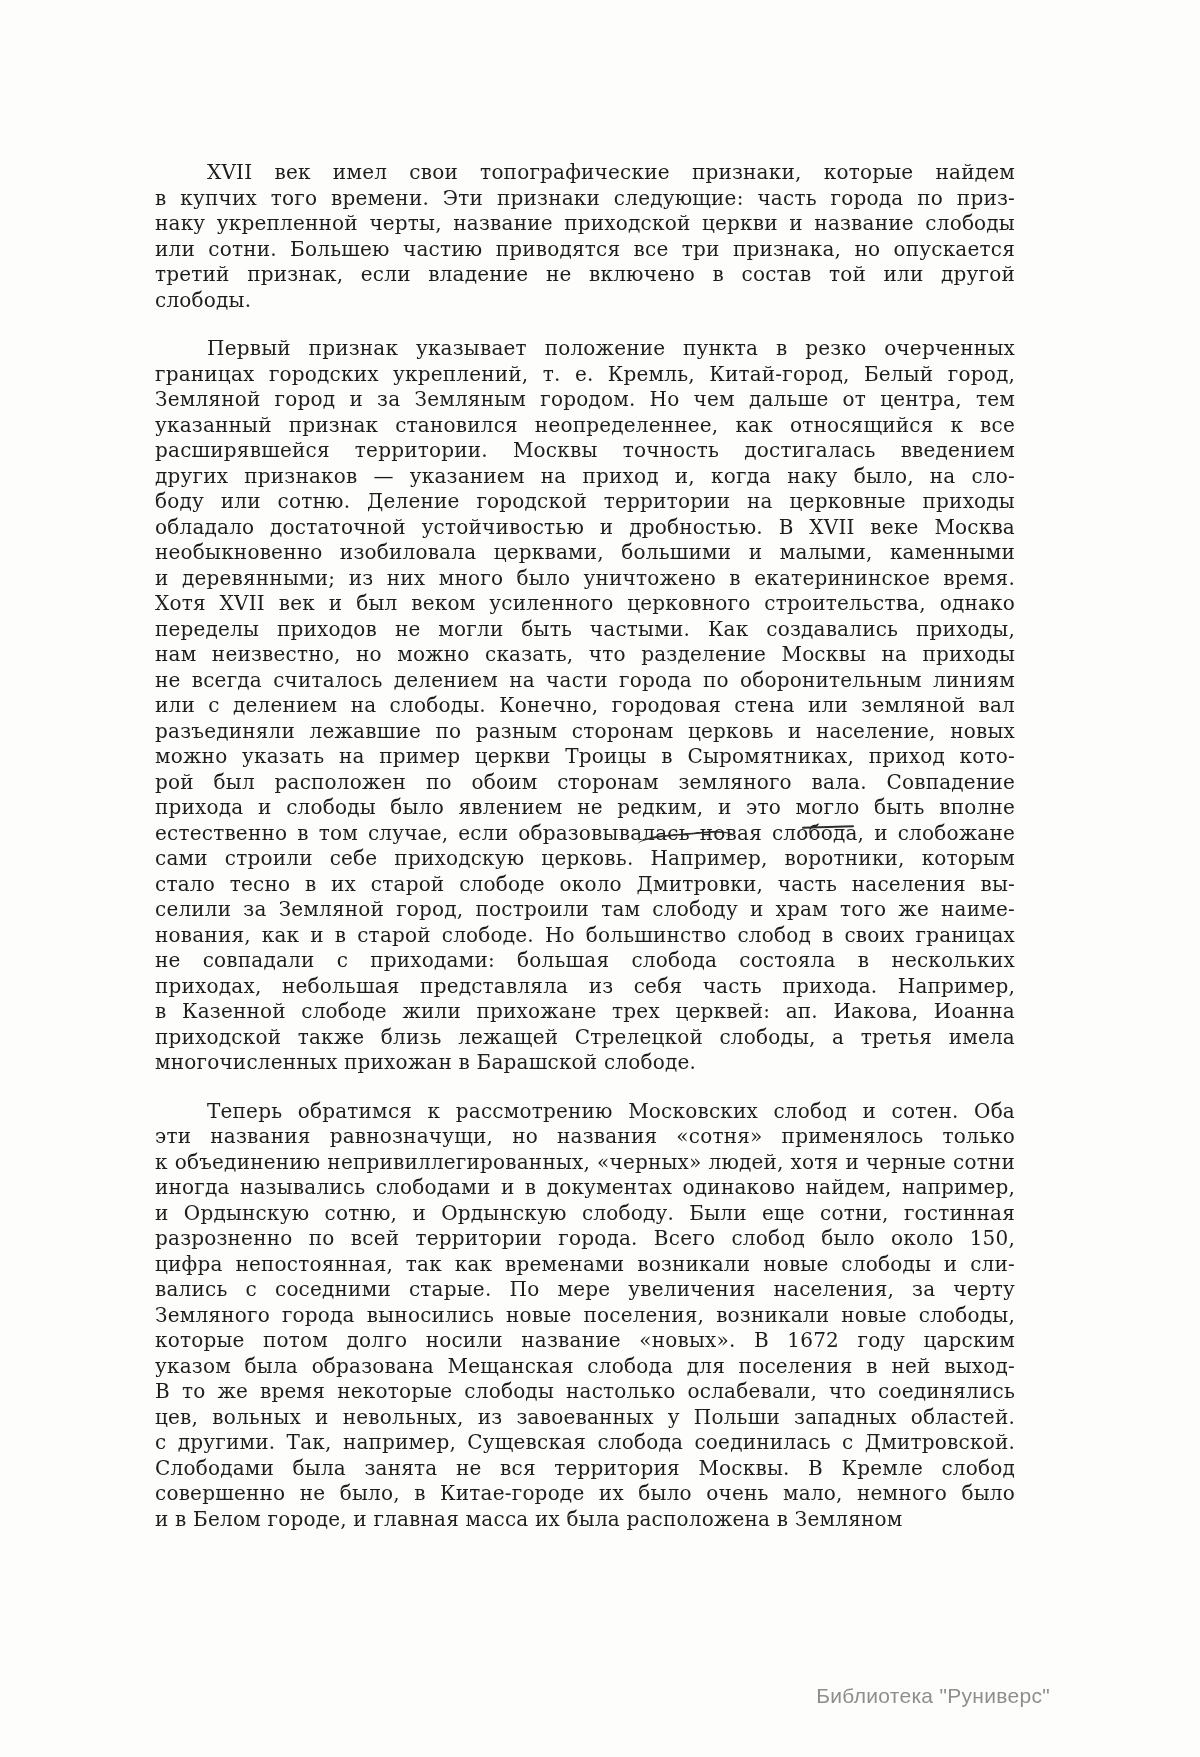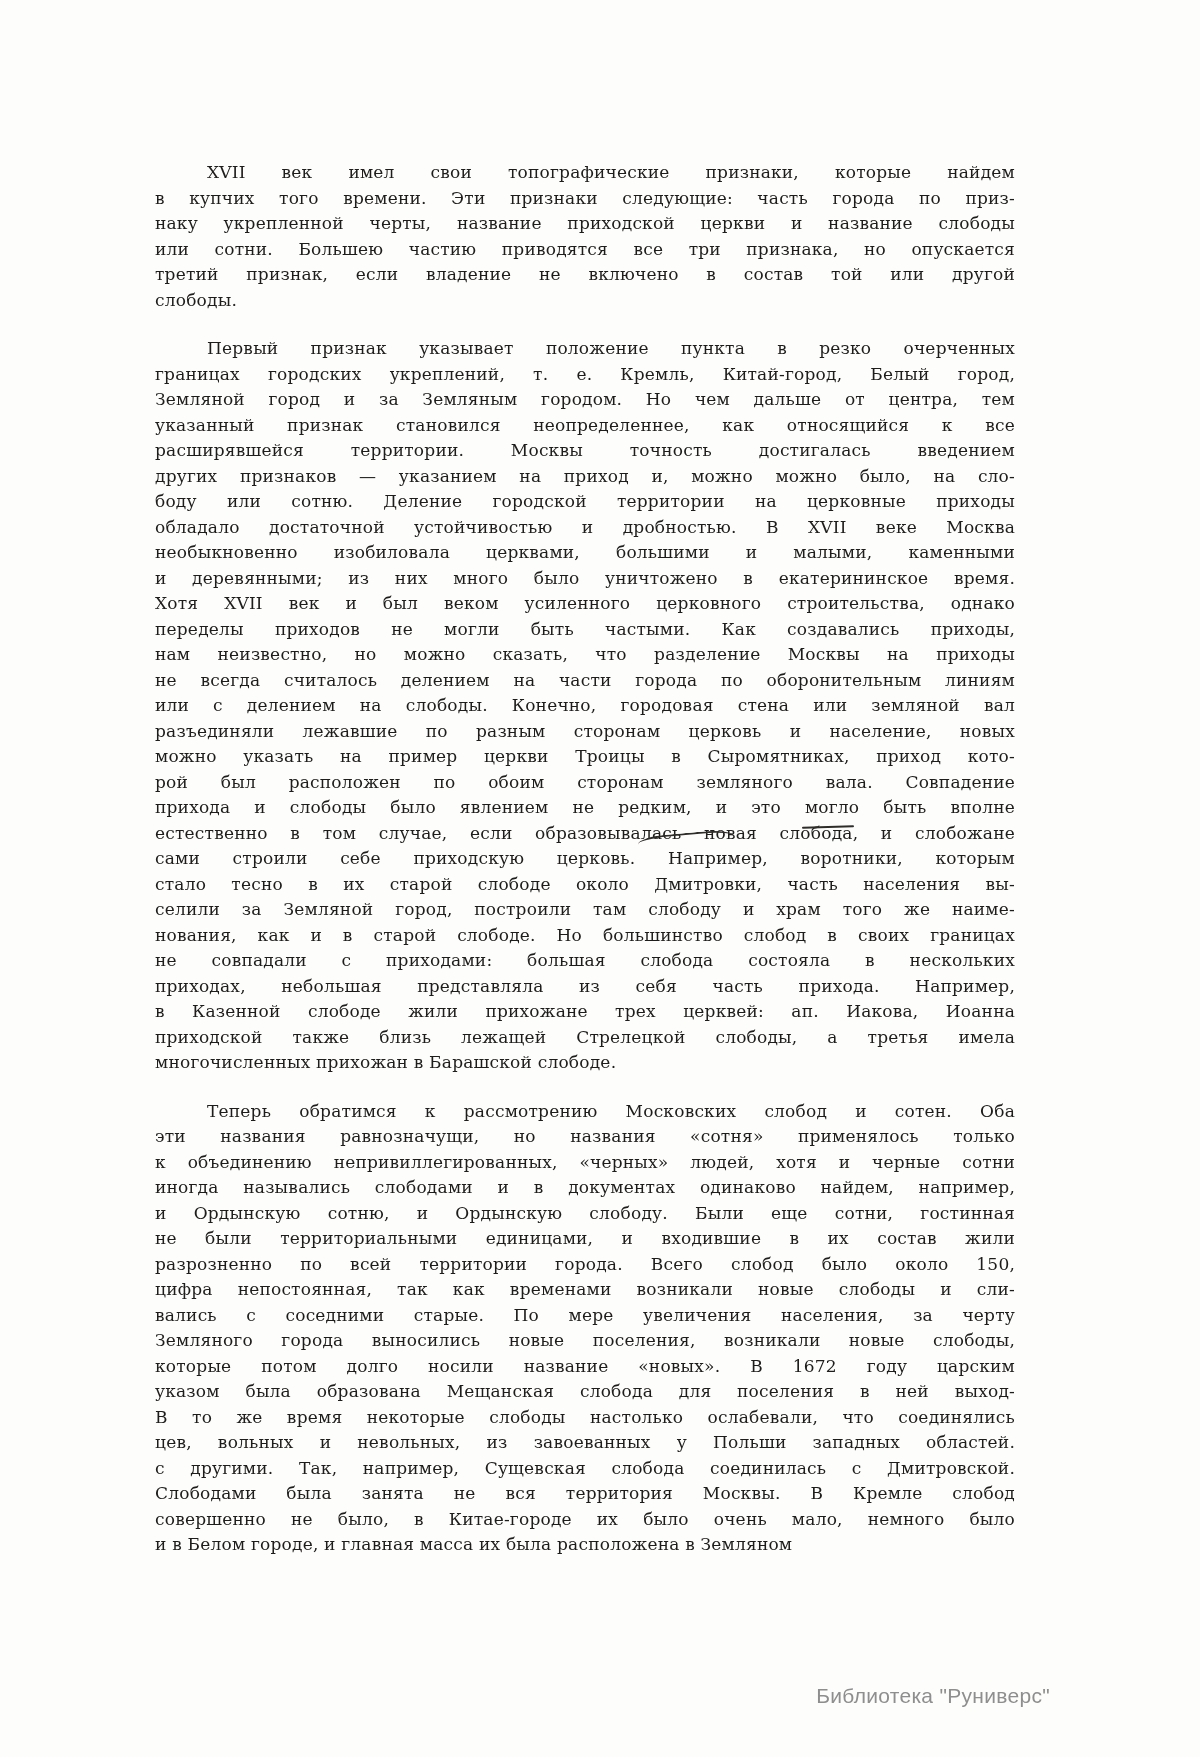--- a/index.html
+++ b/index.html
@@ -21,7 +21,7 @@
     top: 160px;
     width: 860px;
     color: #1e1d1b;
-    font-size: 17px;
+    font-size: 20px;
     line-height: 25.5px;
     letter-spacing: 0.2px;
   }

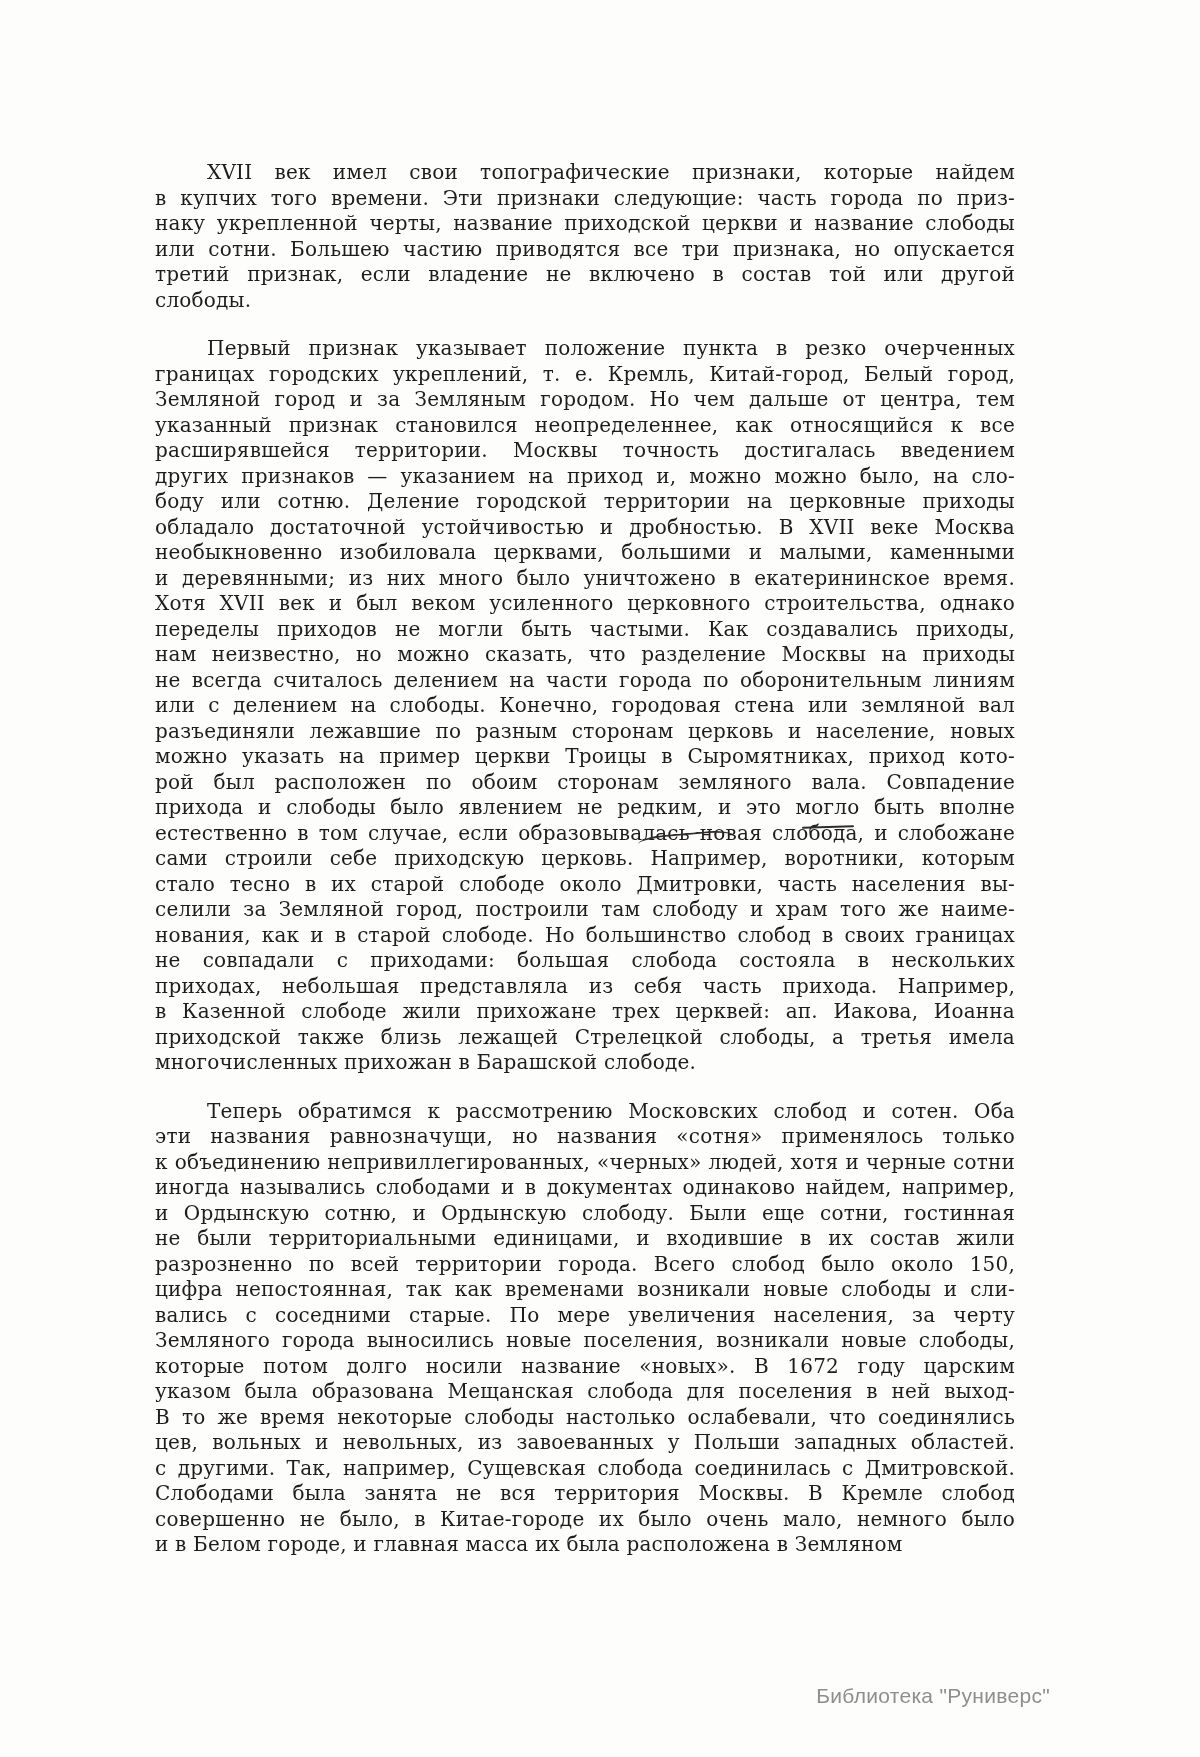--- a/index.html
+++ b/index.html
@@ -87,7 +87,7 @@
         <div class="line">Земляной город и за Земляным городом. Но чем дальше от центра, тем</div>
         <div class="line">указанный признак становился неопределеннее, как относящийся к все</div>
         <div class="line">расширявшейся территории. Москвы точность достигалась введением</div>
-        <div class="line">других признаков — указанием на приход и, можно можно было, на сло-</div>
+        <div class="line">других признаков — указанием на приход и, когда наку было, на сло-</div>
         <div class="line">боду или сотню. Деление городской территории на церковные приходы</div>
         <div class="line">обладало достаточной устойчивостью и дробностью. В XVII веке Москва</div>
         <div class="line">необыкновенно изобиловала церквами, большими и малыми, каменными</div>

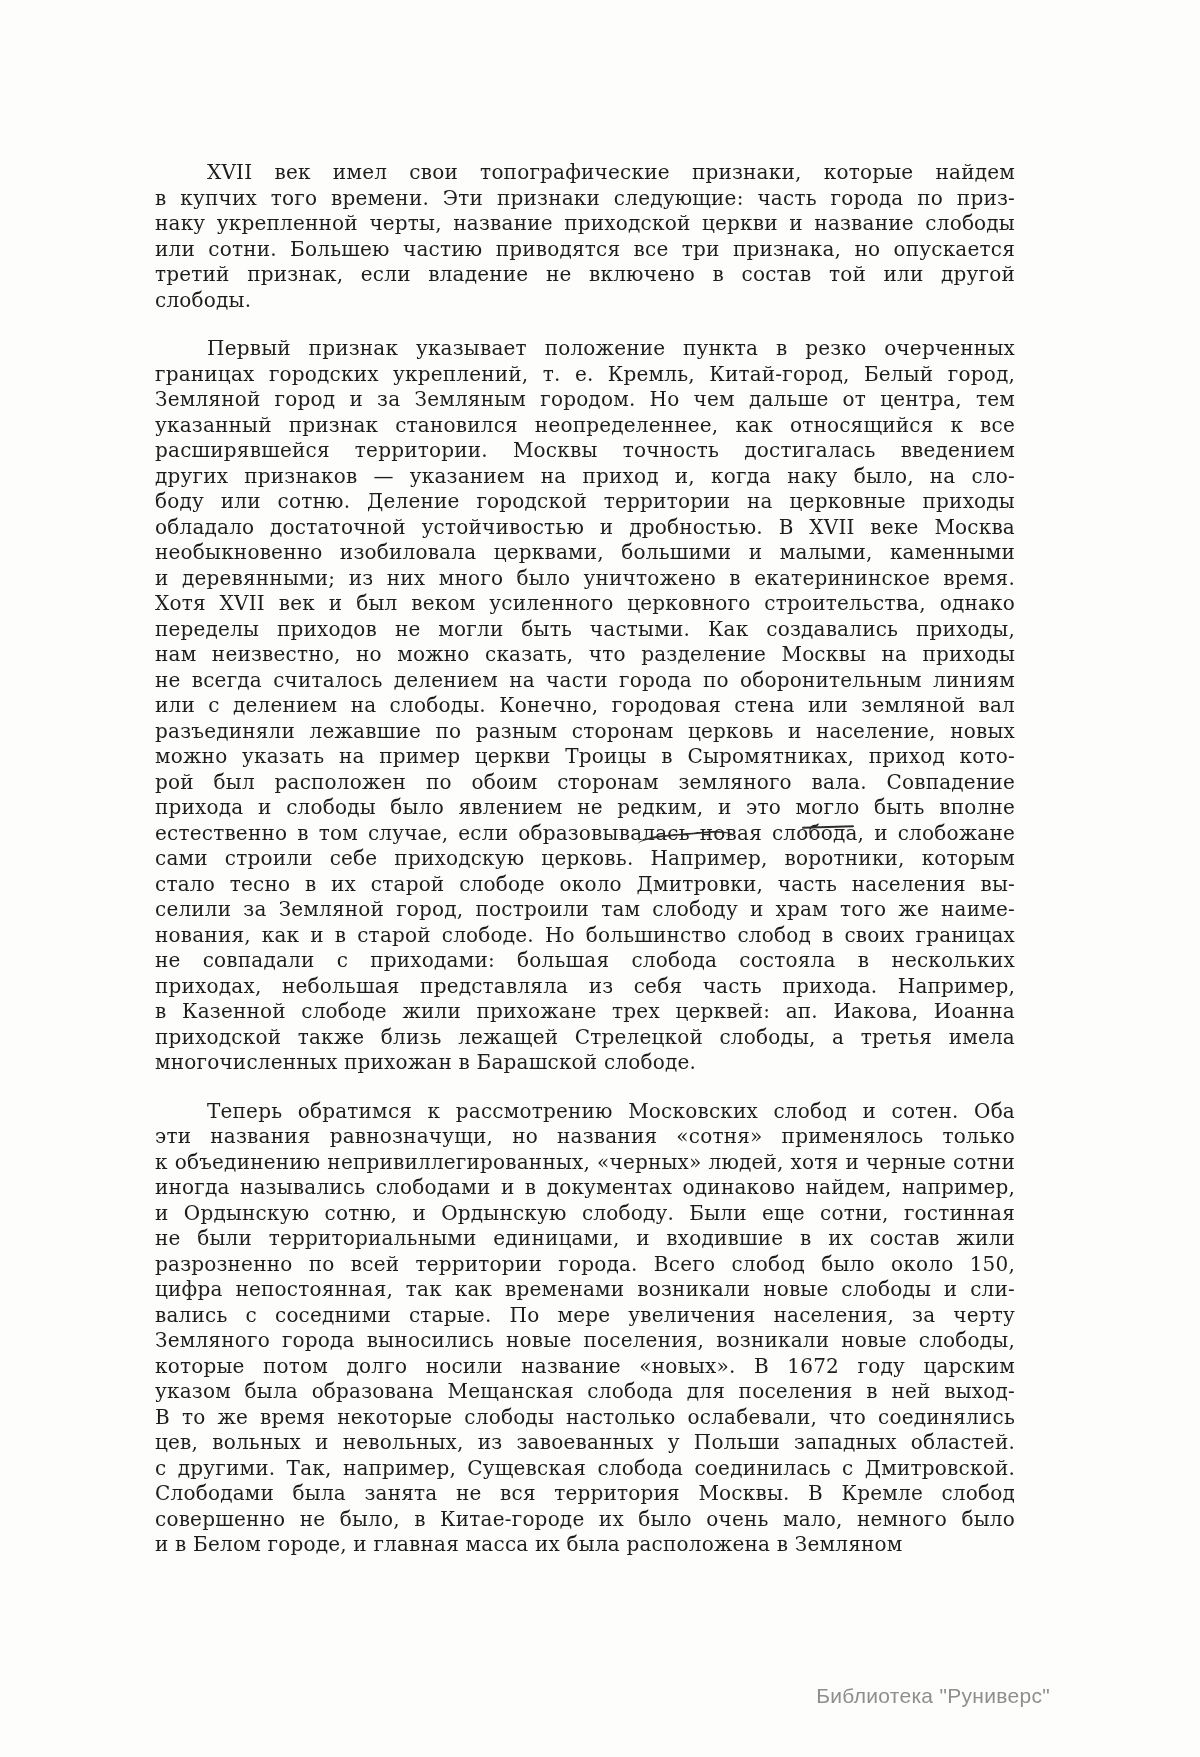--- a/index.html
+++ b/index.html
@@ -118,7 +118,6 @@
         <div class="line">к объединению непривиллегированных, «черных» людей, хотя и черные сотни</div>
         <div class="line">иногда назывались слободами и в документах одинаково найдем, например,</div>
         <div class="line">и Ордынскую сотню, и Ордынскую слободу. Были еще сотни, гостинная</div>
-        <div class="line">не были территориальными единицами, и входившие в их состав жили</div>
         <div class="line">разрозненно по всей территории города. Всего слобод было около 150,</div>
         <div class="line">цифра непостоянная, так как временами возникали новые слободы и сли-</div>
         <div class="line">вались с соседними старые. По мере увеличения населения, за черту</div>

